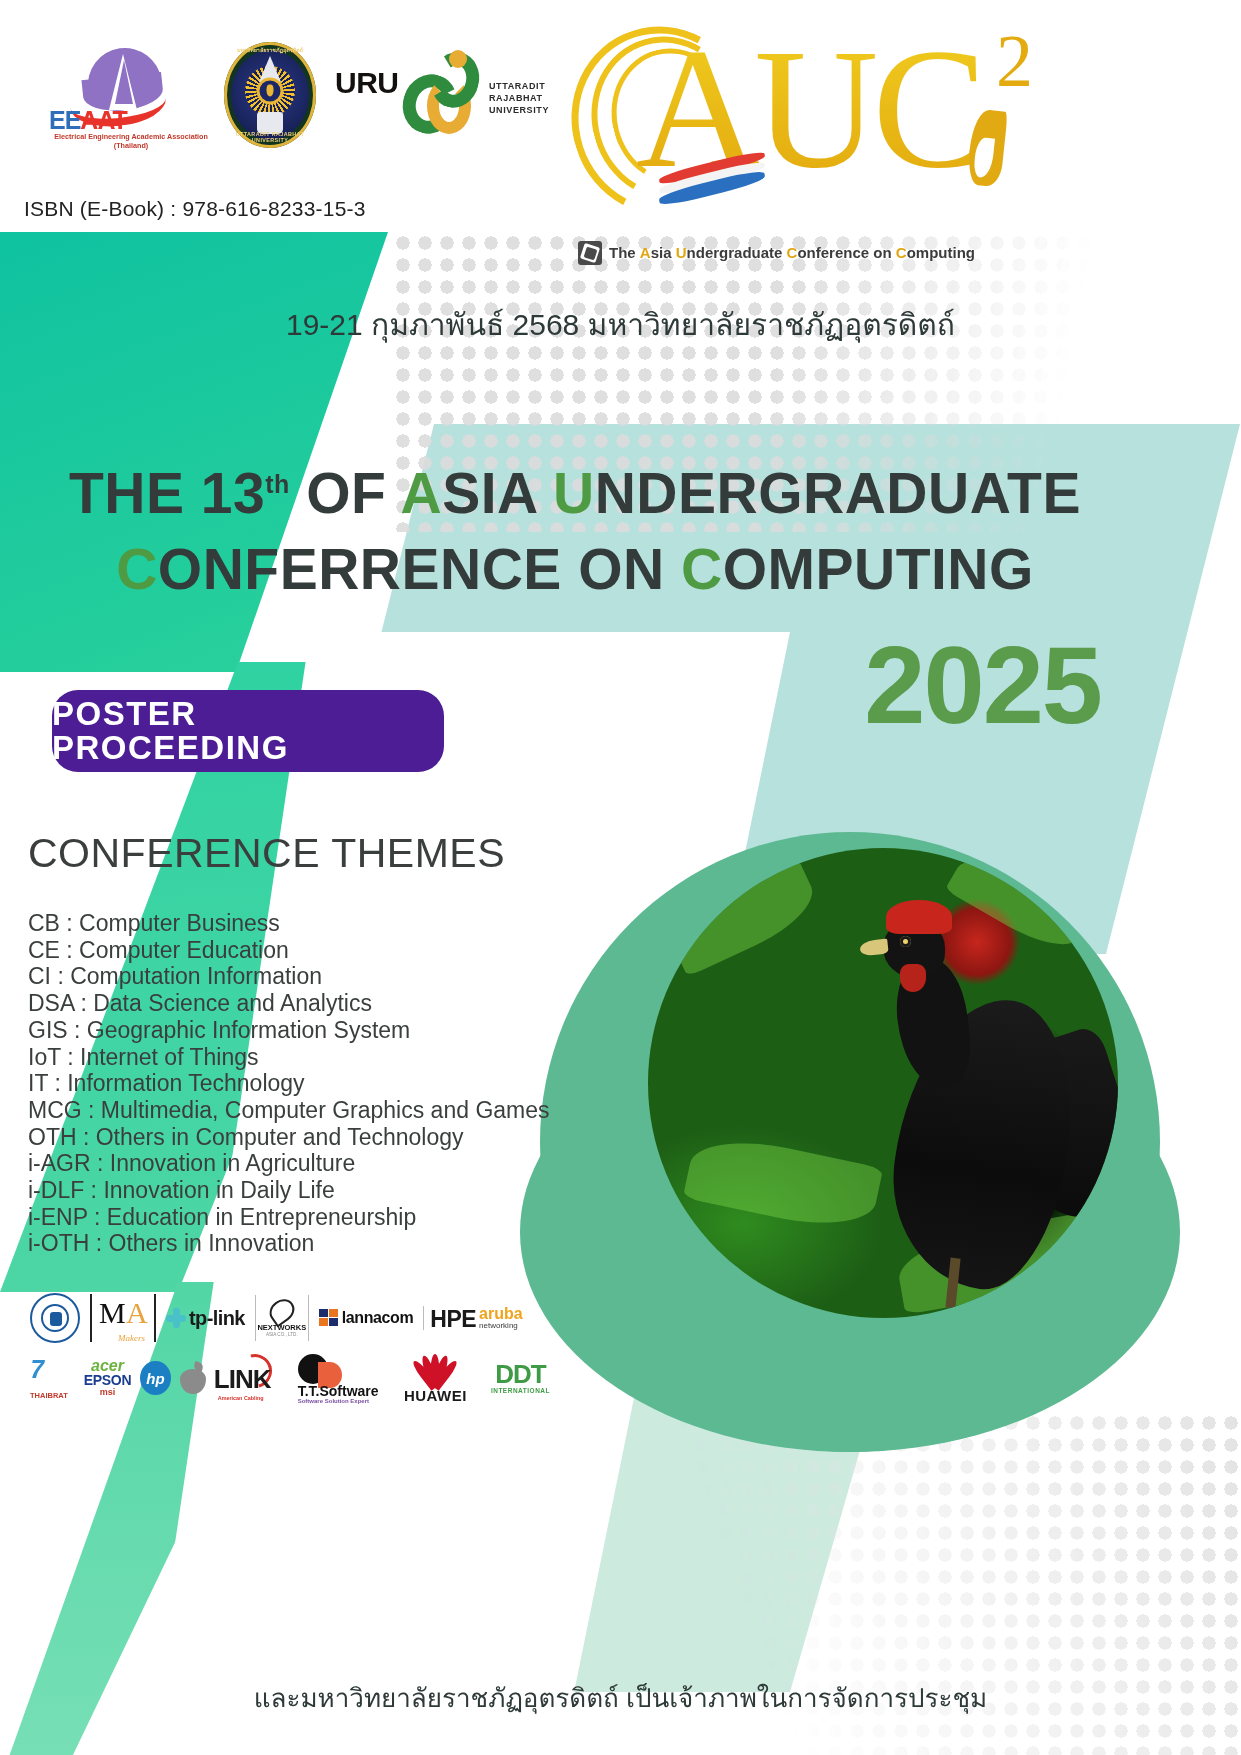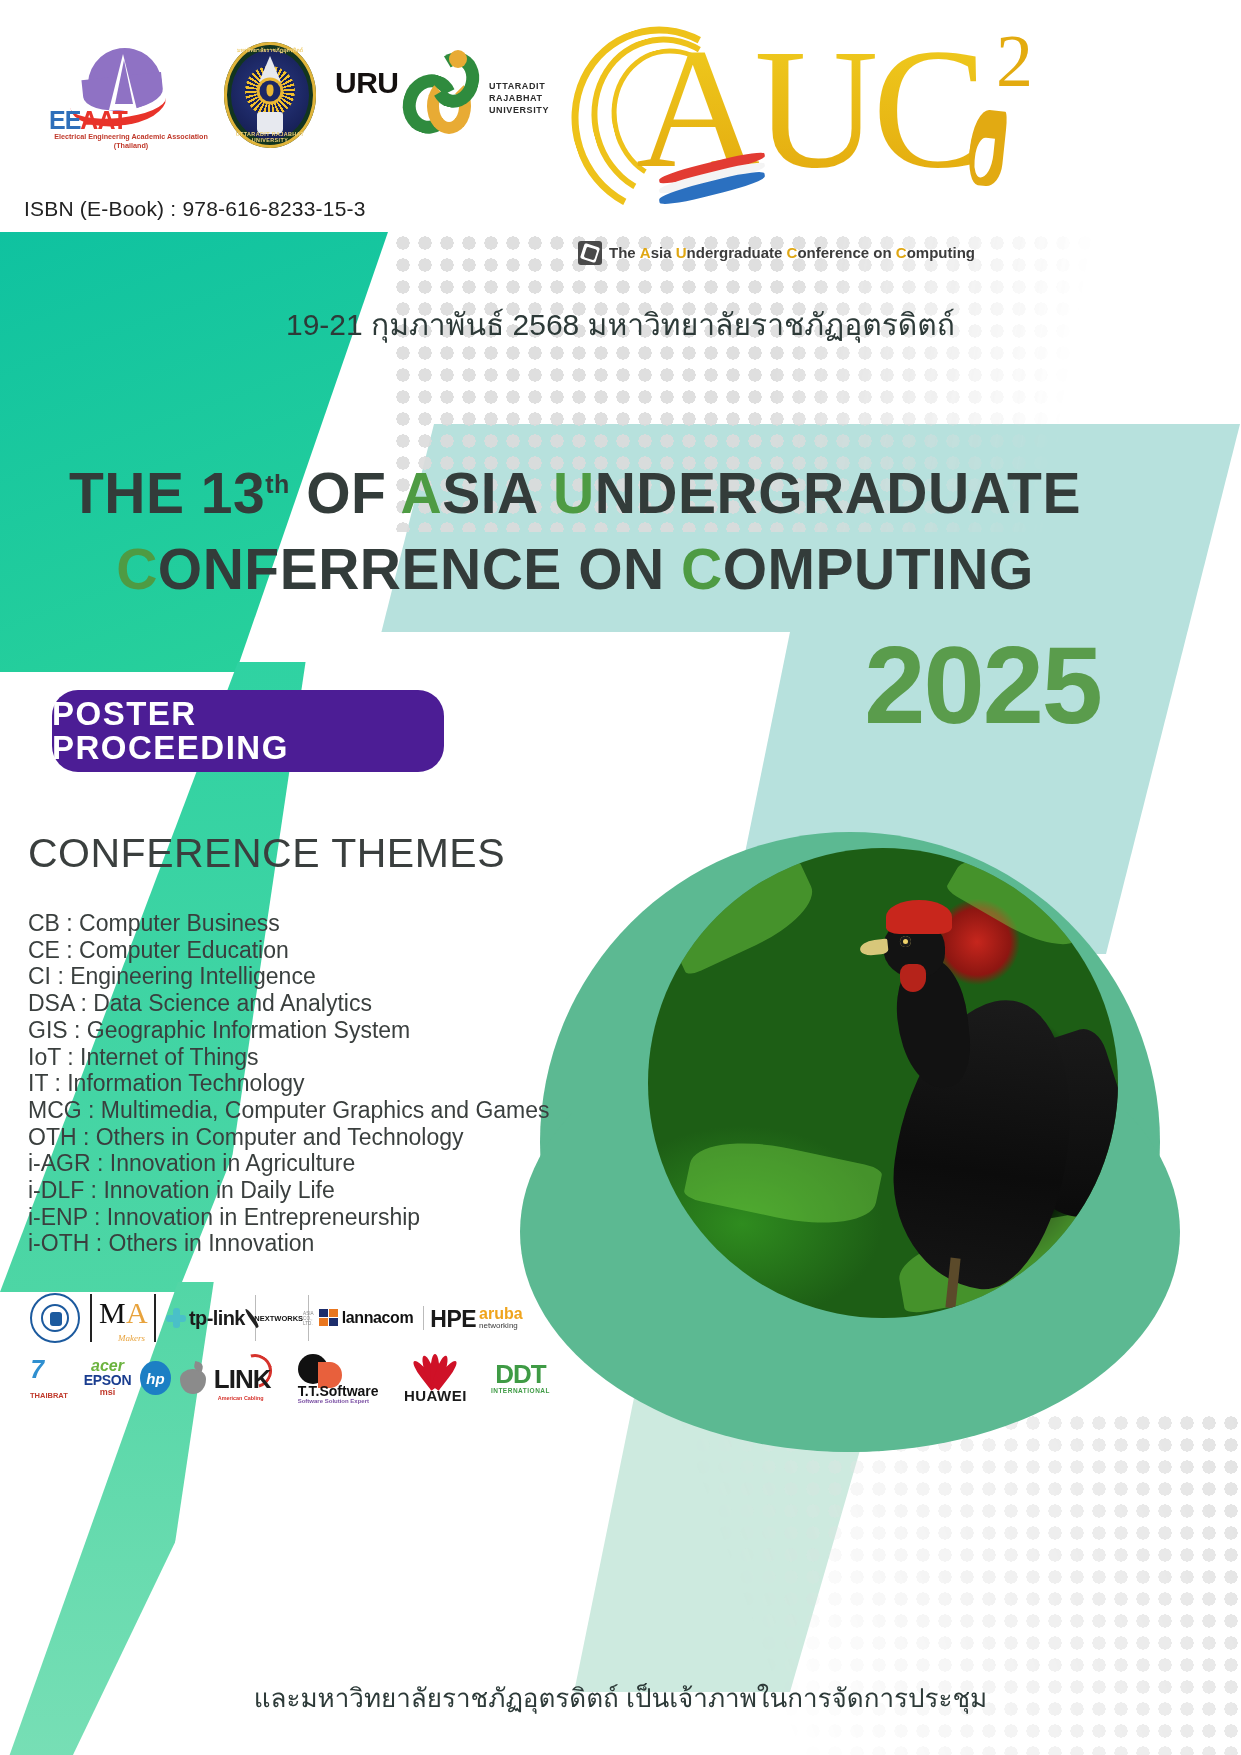--- a/index.html
+++ b/index.html
@@ -448,7 +448,7 @@
   <ul id="themes-list">
       <li>CB : Computer Business</li>
       <li>CE : Computer Education</li>
-      <li>CI : Engineering Intelligence</li>
+      <li>CI : Computation Information</li>
       <li>DSA : Data Science and Analytics</li>
       <li>GIS : Geographic Information System</li>
       <li>IoT : Internet of Things</li>

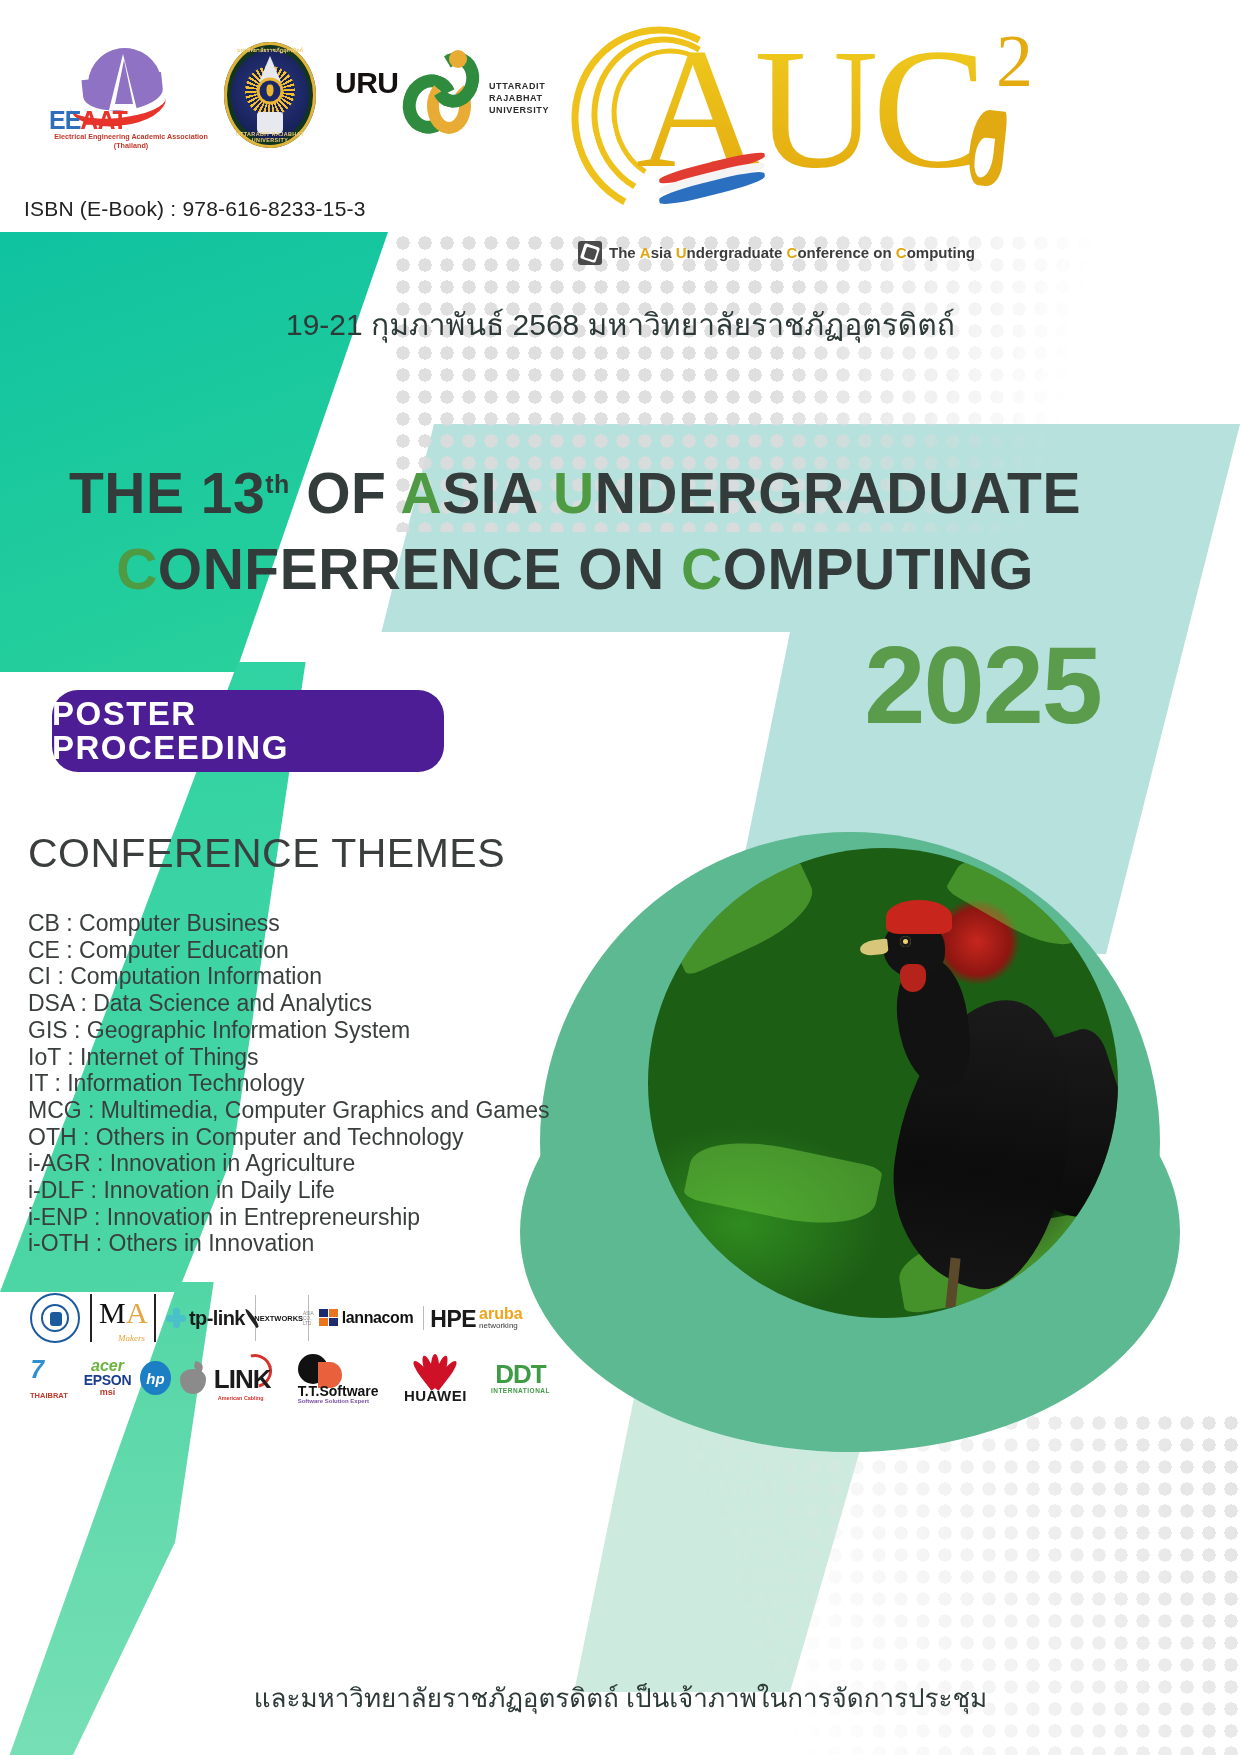--- a/index.html
+++ b/index.html
@@ -457,7 +457,7 @@
       <li>OTH : Others in Computer and Technology</li>
       <li>i-AGR : Innovation in Agriculture</li>
       <li>i-DLF : Innovation in Daily Life</li>
-      <li>i-ENP : Innovation in Entrepreneurship</li>
+      <li>i-ENP : Education in Entrepreneurship</li>
       <li>i-OTH : Others in Innovation</li>
     </ul>
 </div>

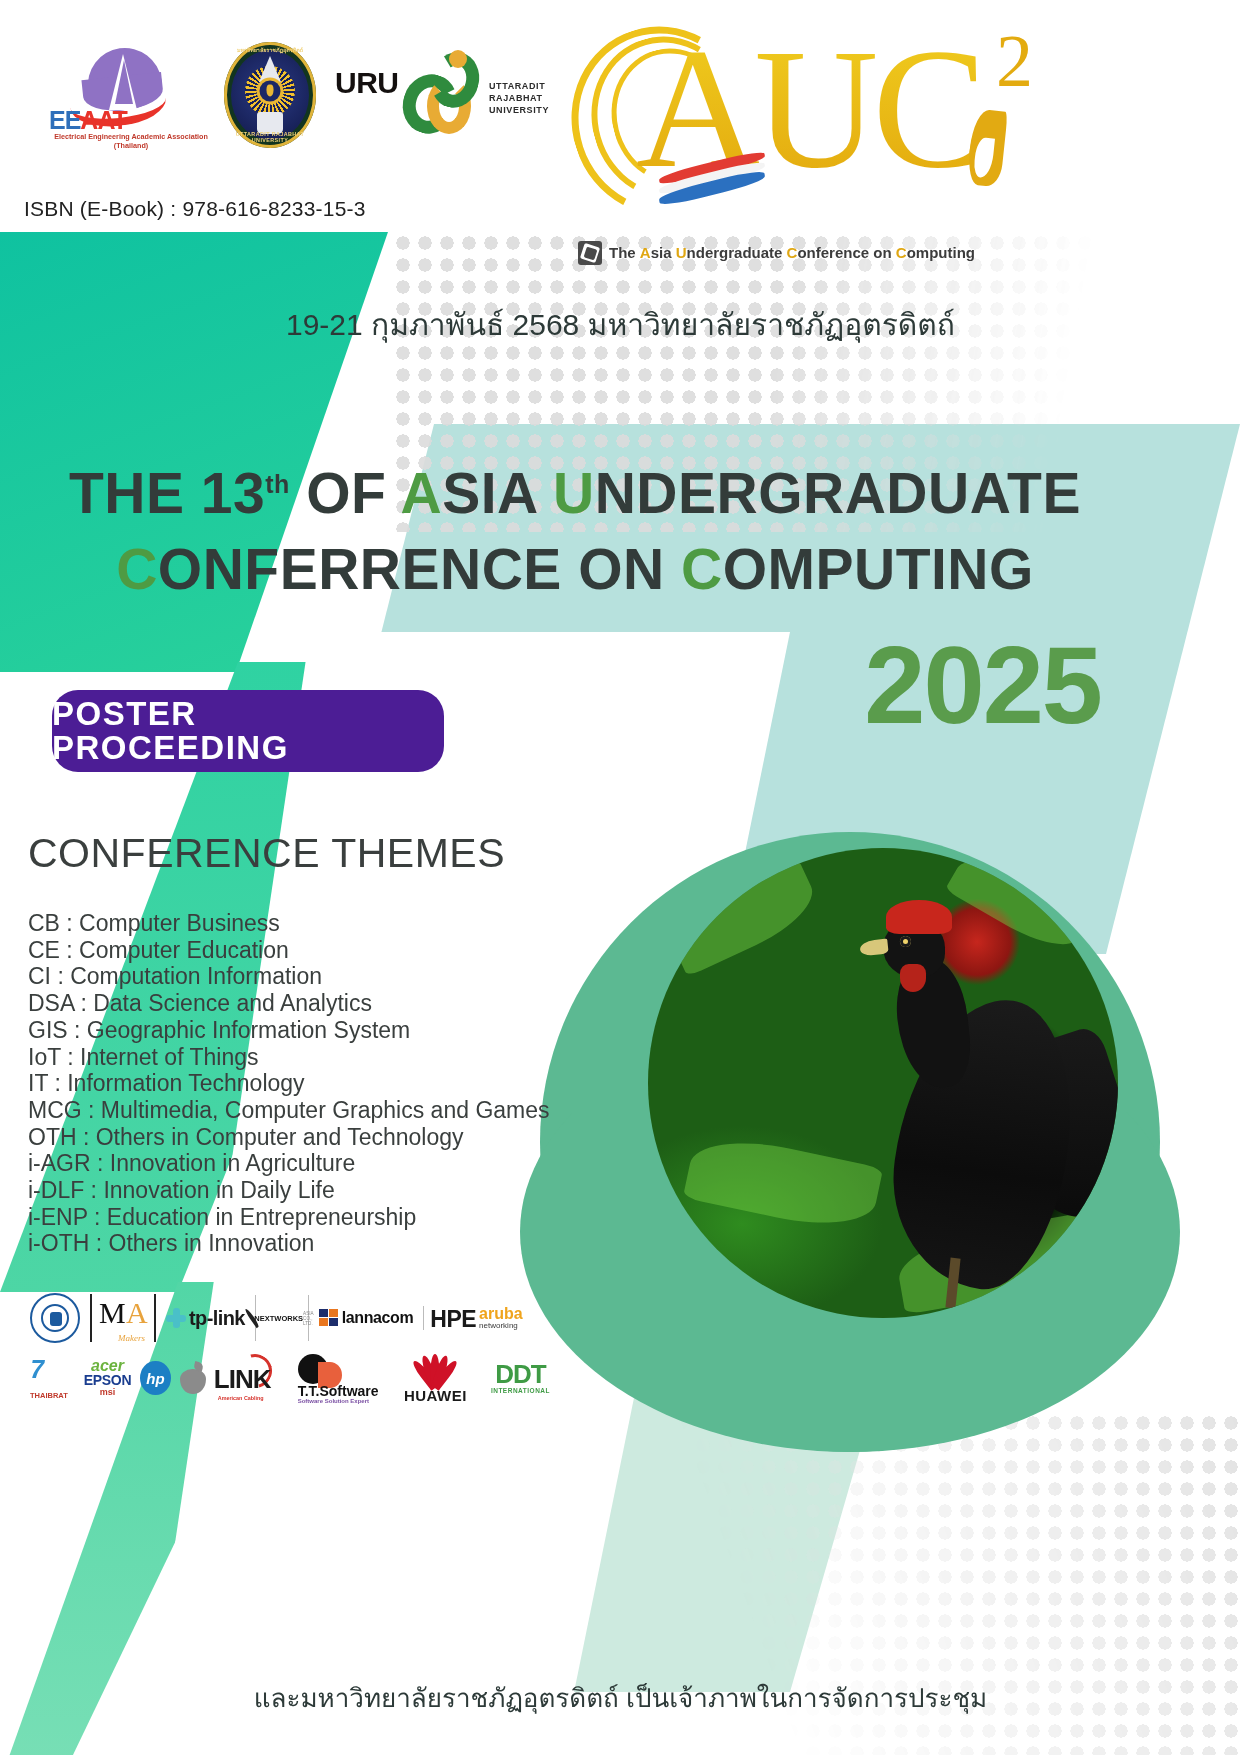--- a/index.html
+++ b/index.html
@@ -257,7 +257,7 @@
   .sp-tplink .cross:after { left:0; top:7px; width:20px; height:7px; }
   .sp-tplink .w { font:700 20px/20px "Liberation Sans",sans-serif; color:#1b1b1b; letter-spacing:-.6px; }
 
-  .sp-nw { width:54px; height:46px; display:flex; flex-direction:row; align-items:center;
+  .sp-nw { width:54px; height:46px; display:flex; flex-direction:column; align-items:center;
       border-left:1px solid #bbb; border-right:1px solid #bbb; padding:0 5px; }
   .sp-nw .dish { width:26px; height:22px; border-radius:50% 50% 50% 0; background:#fff;
       border:2px solid #222; transform:rotate(-35deg); }

